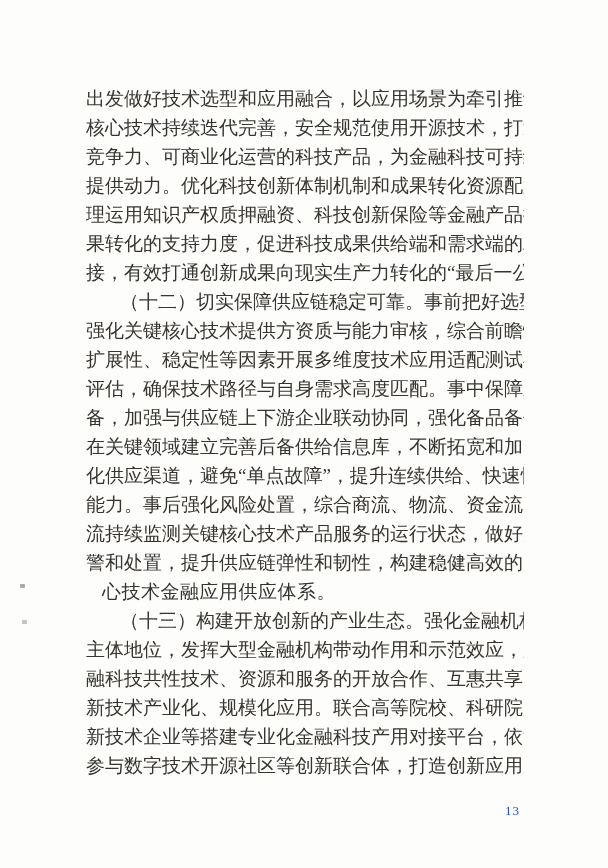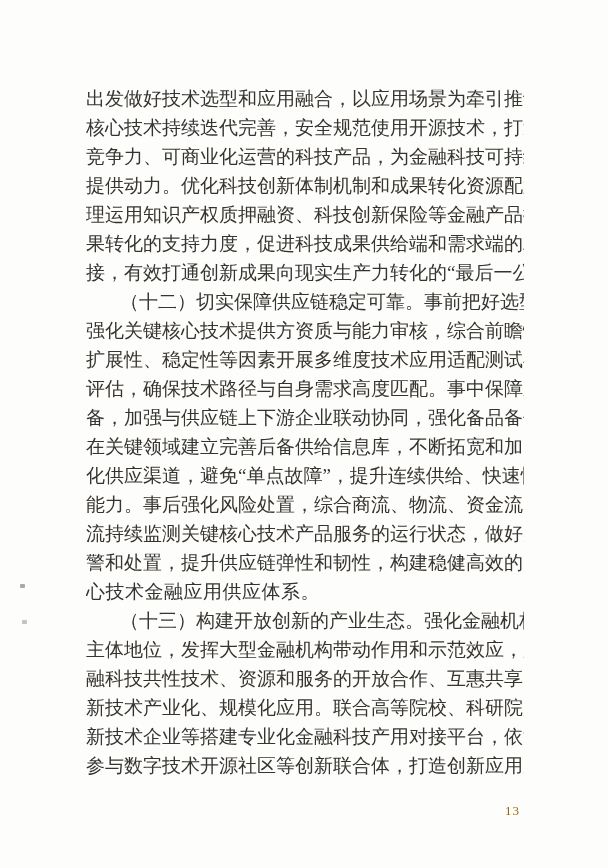--- a/index.html
+++ b/index.html
@@ -41,6 +41,7 @@
     text-align: right;
     text-align-last: left;
     letter-spacing: 0.5px;
+    margin-left: 16px;
   }
   .page-number {
     position: absolute;

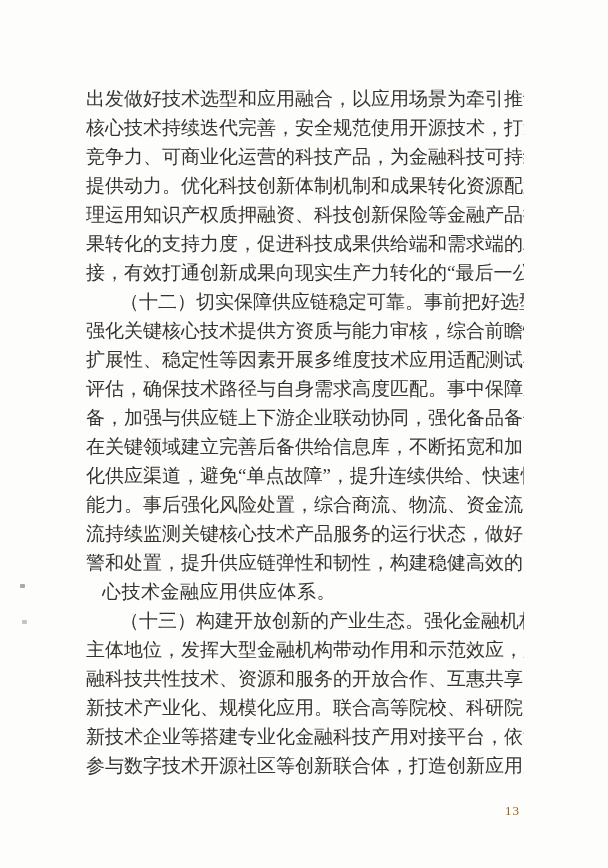--- a/index.html
+++ b/index.html
@@ -48,7 +48,7 @@
     left: 505px;
     top: 803px;
     font-size: 13px;
-    color: #a16207;
+    color: #1d4ed8;
     letter-spacing: 1px;
   }
   .margin-speck {

